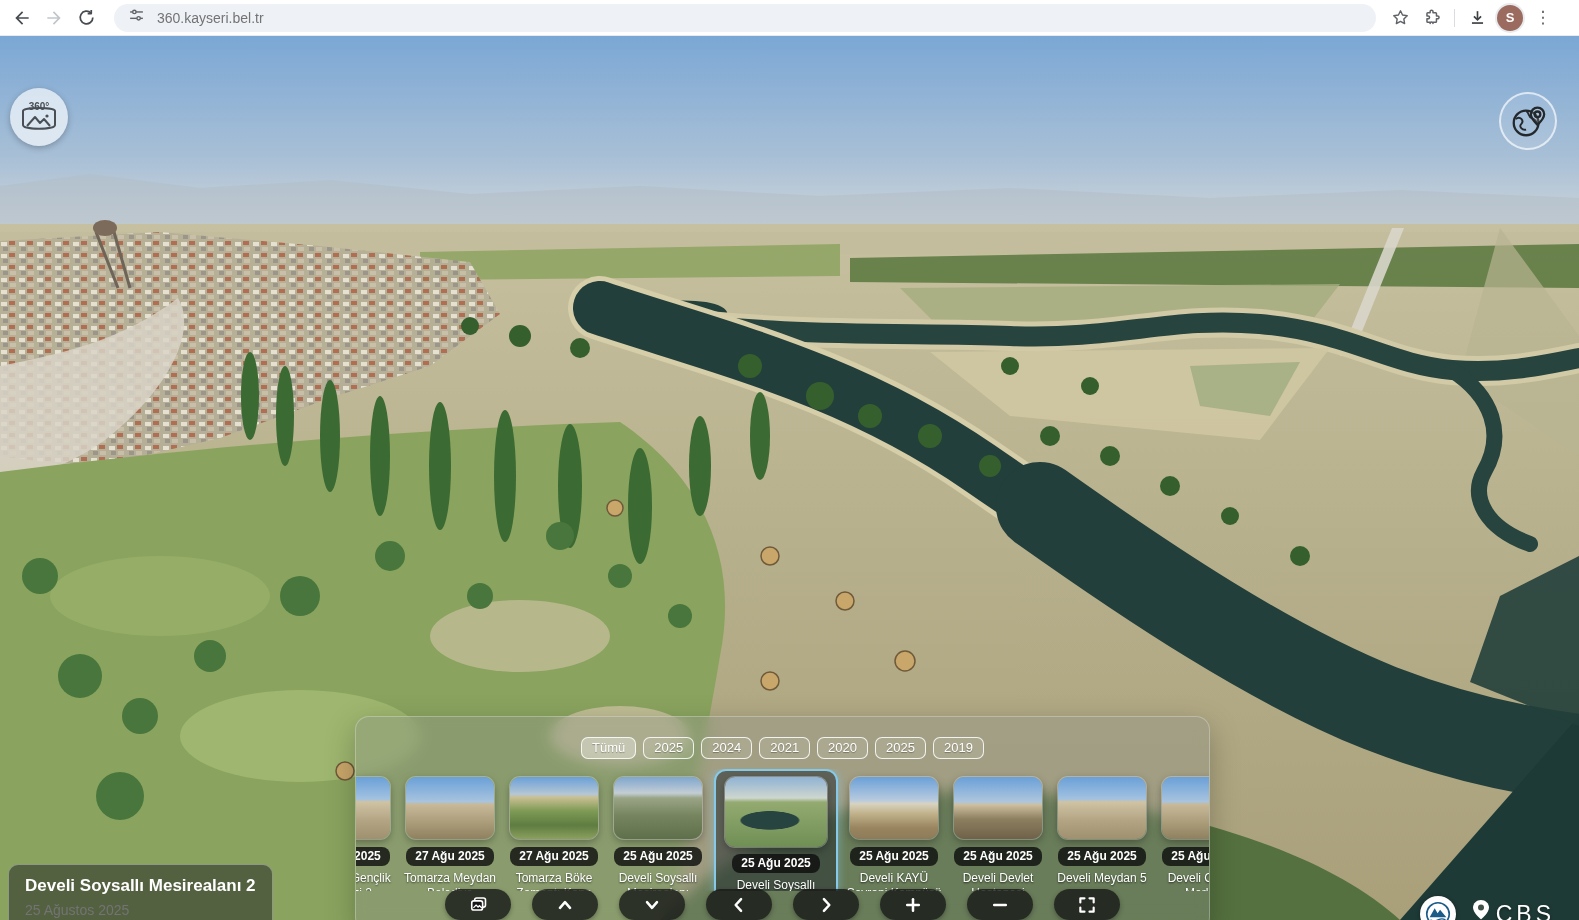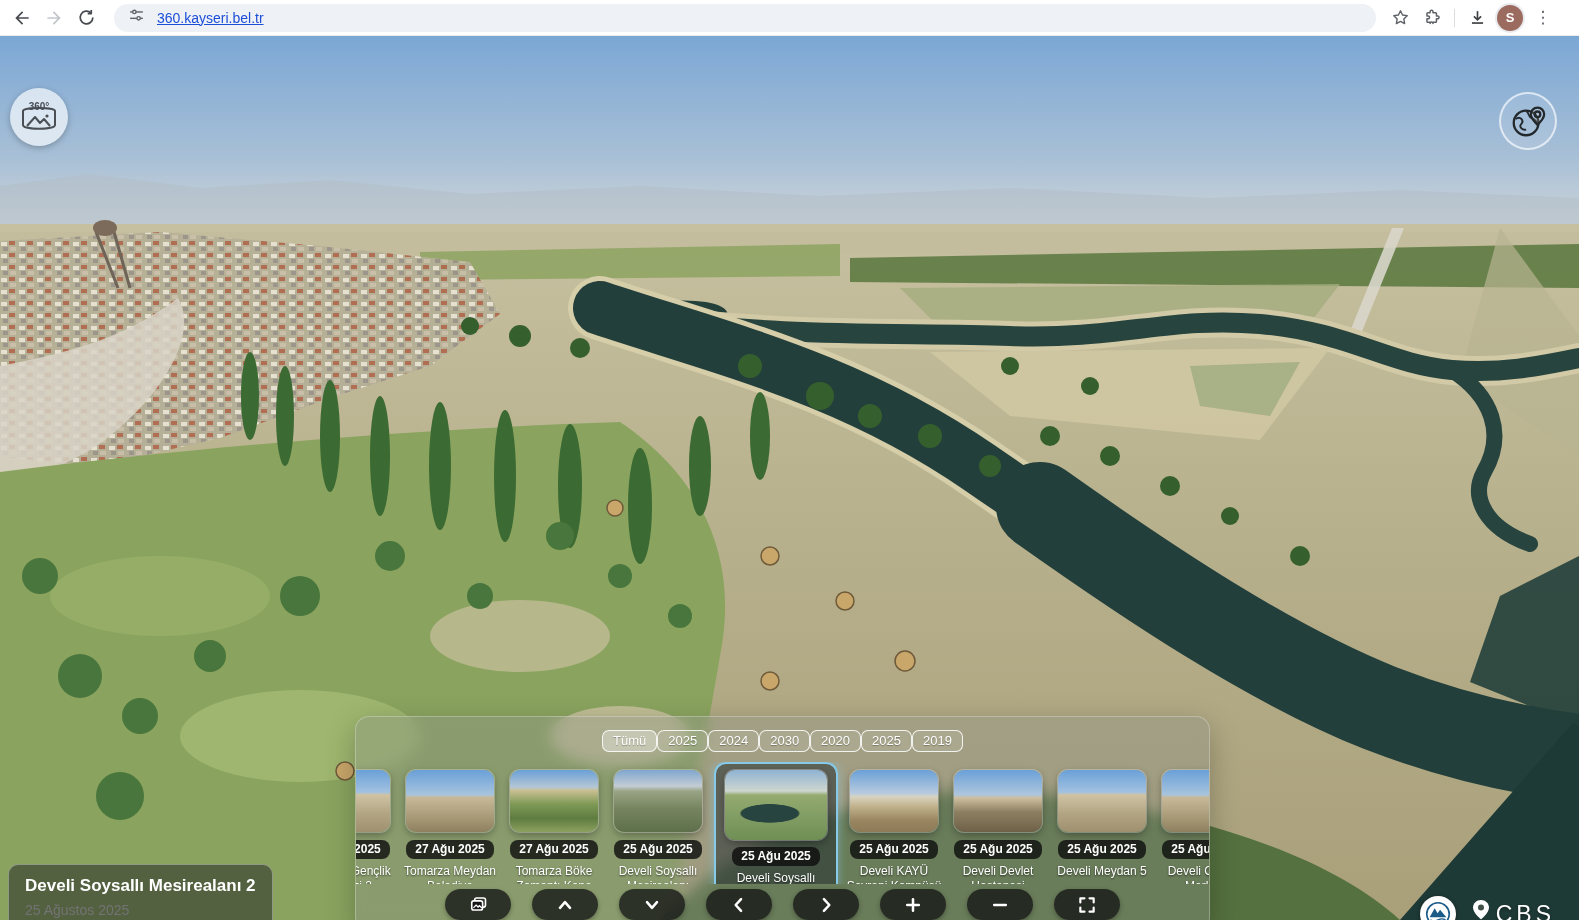--- a/index.html
+++ b/index.html
@@ -17,7 +17,7 @@
   .back { margin-left:6px; }
   .url-pill { flex:0 0 auto; width:1262px; height:28px; margin-left:12px; background:#eef1f6;
               border-radius:14px; display:flex; align-items:center; padding:0 14px; }
-  .url-text { font-size:14px; color:#1d4ed8; margin-left:12px;text-decoration:underline; }
+  .url-text { font-size:14px; color:#737373; margin-left:12px; }
   .tb-right { display:flex; align-items:center; margin-left:8px; }
   .tb-sep { width:1px; height:18px; background:#dadce0; margin:0 6px; }
   .avatar { width:26px; height:26px; border-radius:50%; background:#9c6b5f; color:#fff;

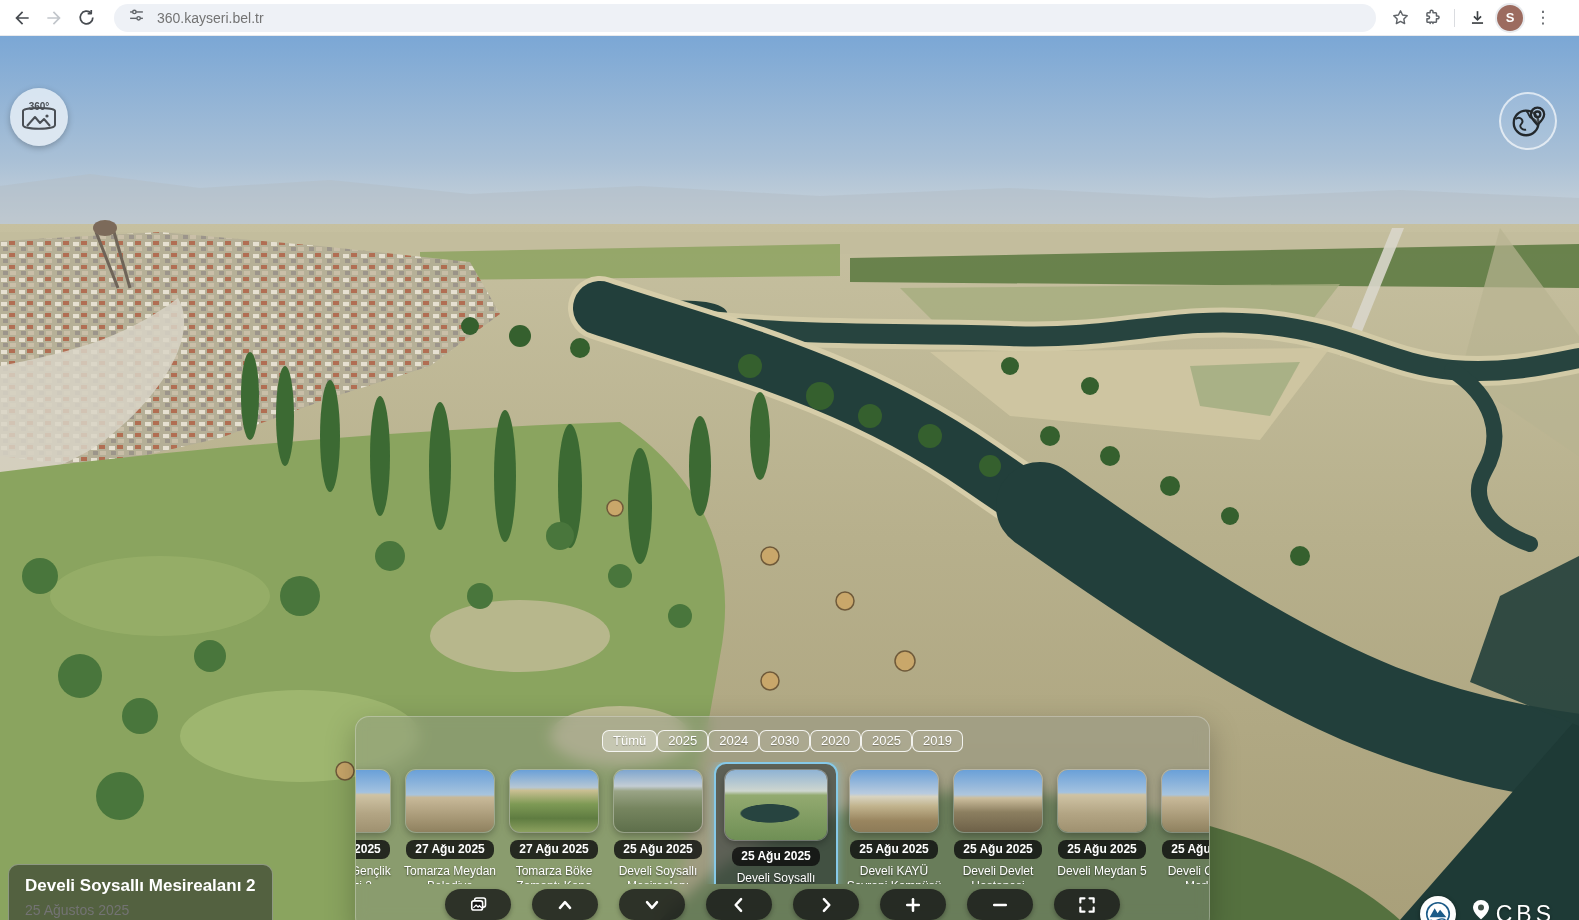--- a/index.html
+++ b/index.html
@@ -50,7 +50,7 @@
            border-radius:14px; backdrop-filter:blur(7px); -webkit-backdrop-filter:blur(7px);
            box-shadow:0 10px 30px rgba(0,0,0,0.25); z-index:10; overflow:hidden; }
 
-  .chips { display:flex; justify-content:center; margin-top:13px;text-align:right; }
+  .chips { display:flex; justify-content:center; gap:7px; margin-top:20px;text-align:right; }
   .chip { font-size:13px; color:#fff; border:1px solid rgba(255,255,255,0.85); border-radius:7px;
           padding:2px 10px 3px; background:rgba(255,255,255,0.10); cursor:pointer; white-space:nowrap;
           text-shadow:0 1px 1px rgba(0,0,0,0.3); }

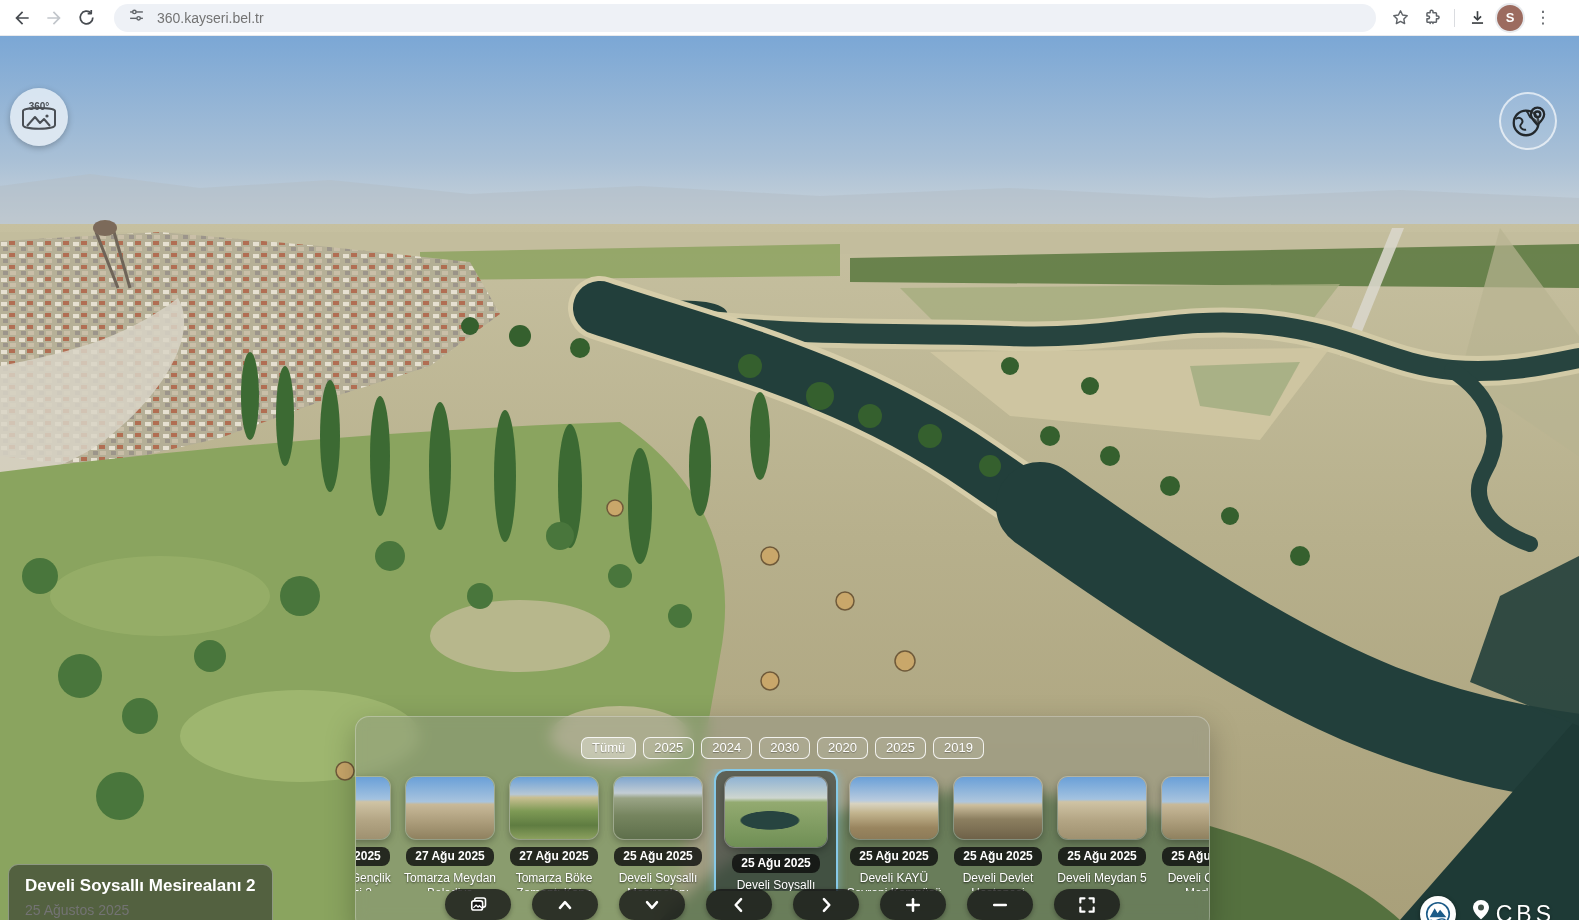--- a/index.html
+++ b/index.html
@@ -303,7 +303,7 @@
         <div class="chip selected">Tümü</div>
         <div class="chip">2025</div>
         <div class="chip">2024</div>
-        <div class="chip">2030</div>
+        <div class="chip">2021</div>
         <div class="chip">2020</div>
         <div class="chip">2025</div>
         <div class="chip">2019</div>

